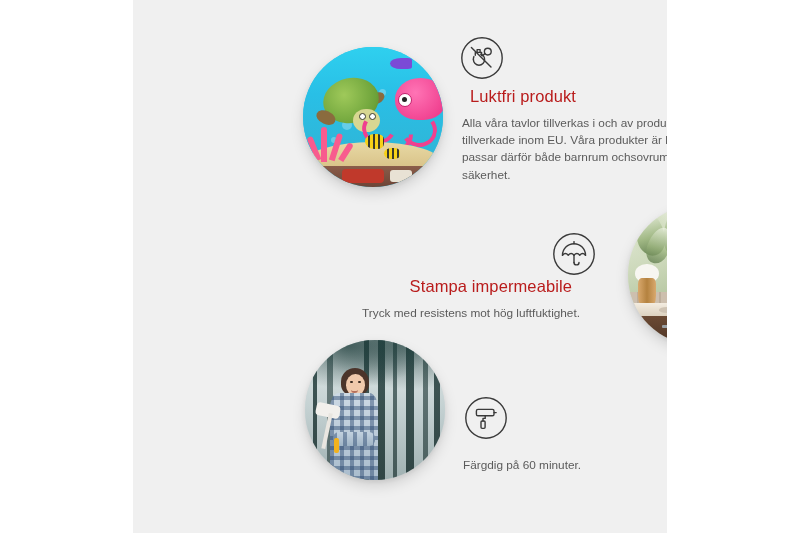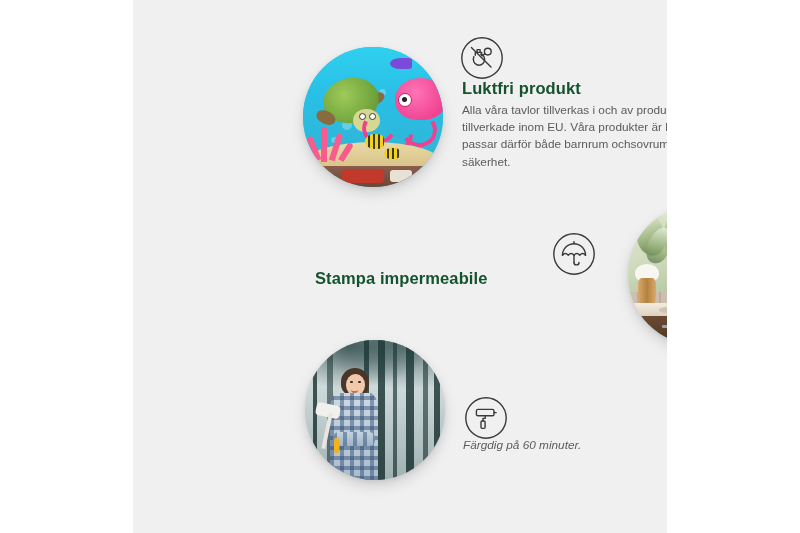--- a/index.html
+++ b/index.html
@@ -289,10 +289,10 @@
   
   .feature-text { position: absolute; }
   .feature-title {
-    margin: 0;
+    margin: 8px;
     font-size: 16.5px;
-    font-weight: bold;
-    color: #14532d;
+    font-weight: normal;
+    color: #b91c1c;
     line-height: 1.25;
     letter-spacing: .1px;
   }

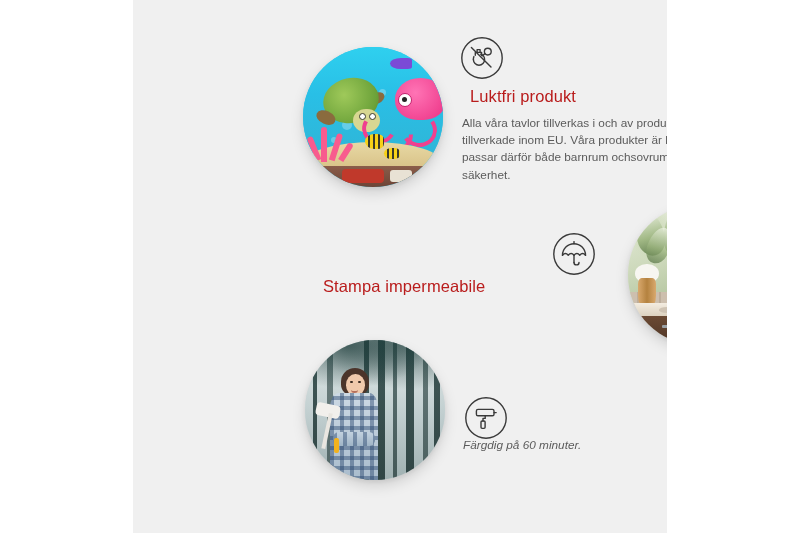--- a/index.html
+++ b/index.html
@@ -313,7 +313,7 @@
   
   .block-water .feature-icon { left: 419px; top: 232px; }
   .block-water .feature-text {
-    left: 182px; top: 268px; width: 281px; 
+    left: 166px; top: 268px; width: 281px; text-align: right;
   }
   .block-water .feature-desc { margin-top: 4px; }
 

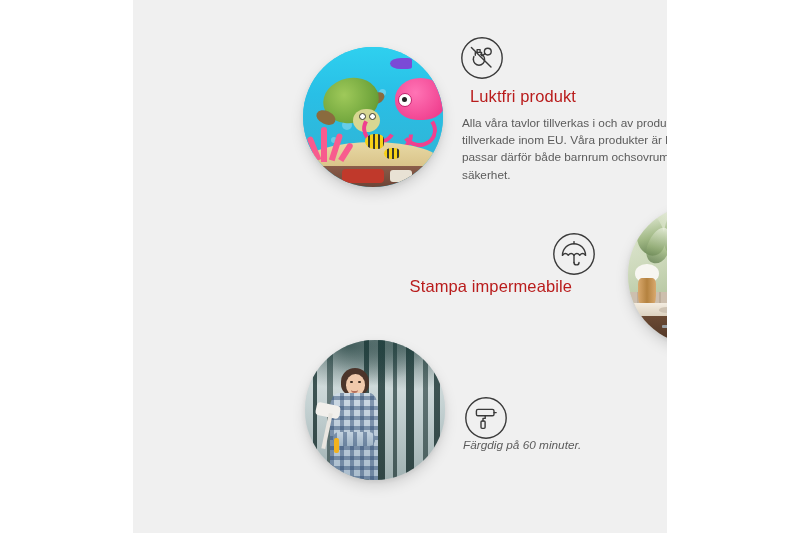--- a/index.html
+++ b/index.html
@@ -415,6 +415,7 @@
 
       <div class="feature-text">
         <p class="feature-title">Stampa impermeabile</p>
+        <p class="feature-desc">Tryck med resistens mot hög luftfuktighet.</p>
       </div>
     </div>
 

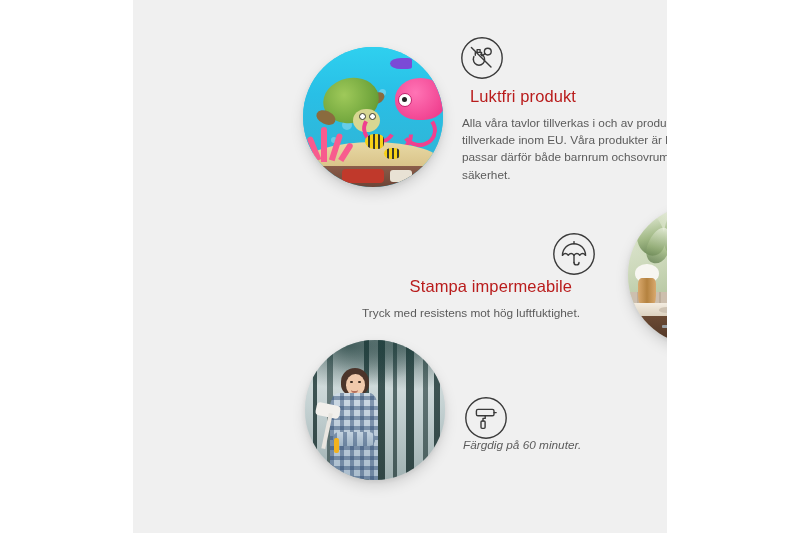--- a/index.html
+++ b/index.html
@@ -322,7 +322,7 @@
   .block-mount .feature-text {
     left: 330px; top: 437px; width: 280px; text-align: left;
   }
-  .block-mount .feature-desc { margin-top: 0; font-style: italic; }
+  .block-mount .feature-desc { margin-top: 20px; }
 </style>
 </head>
 <body>

